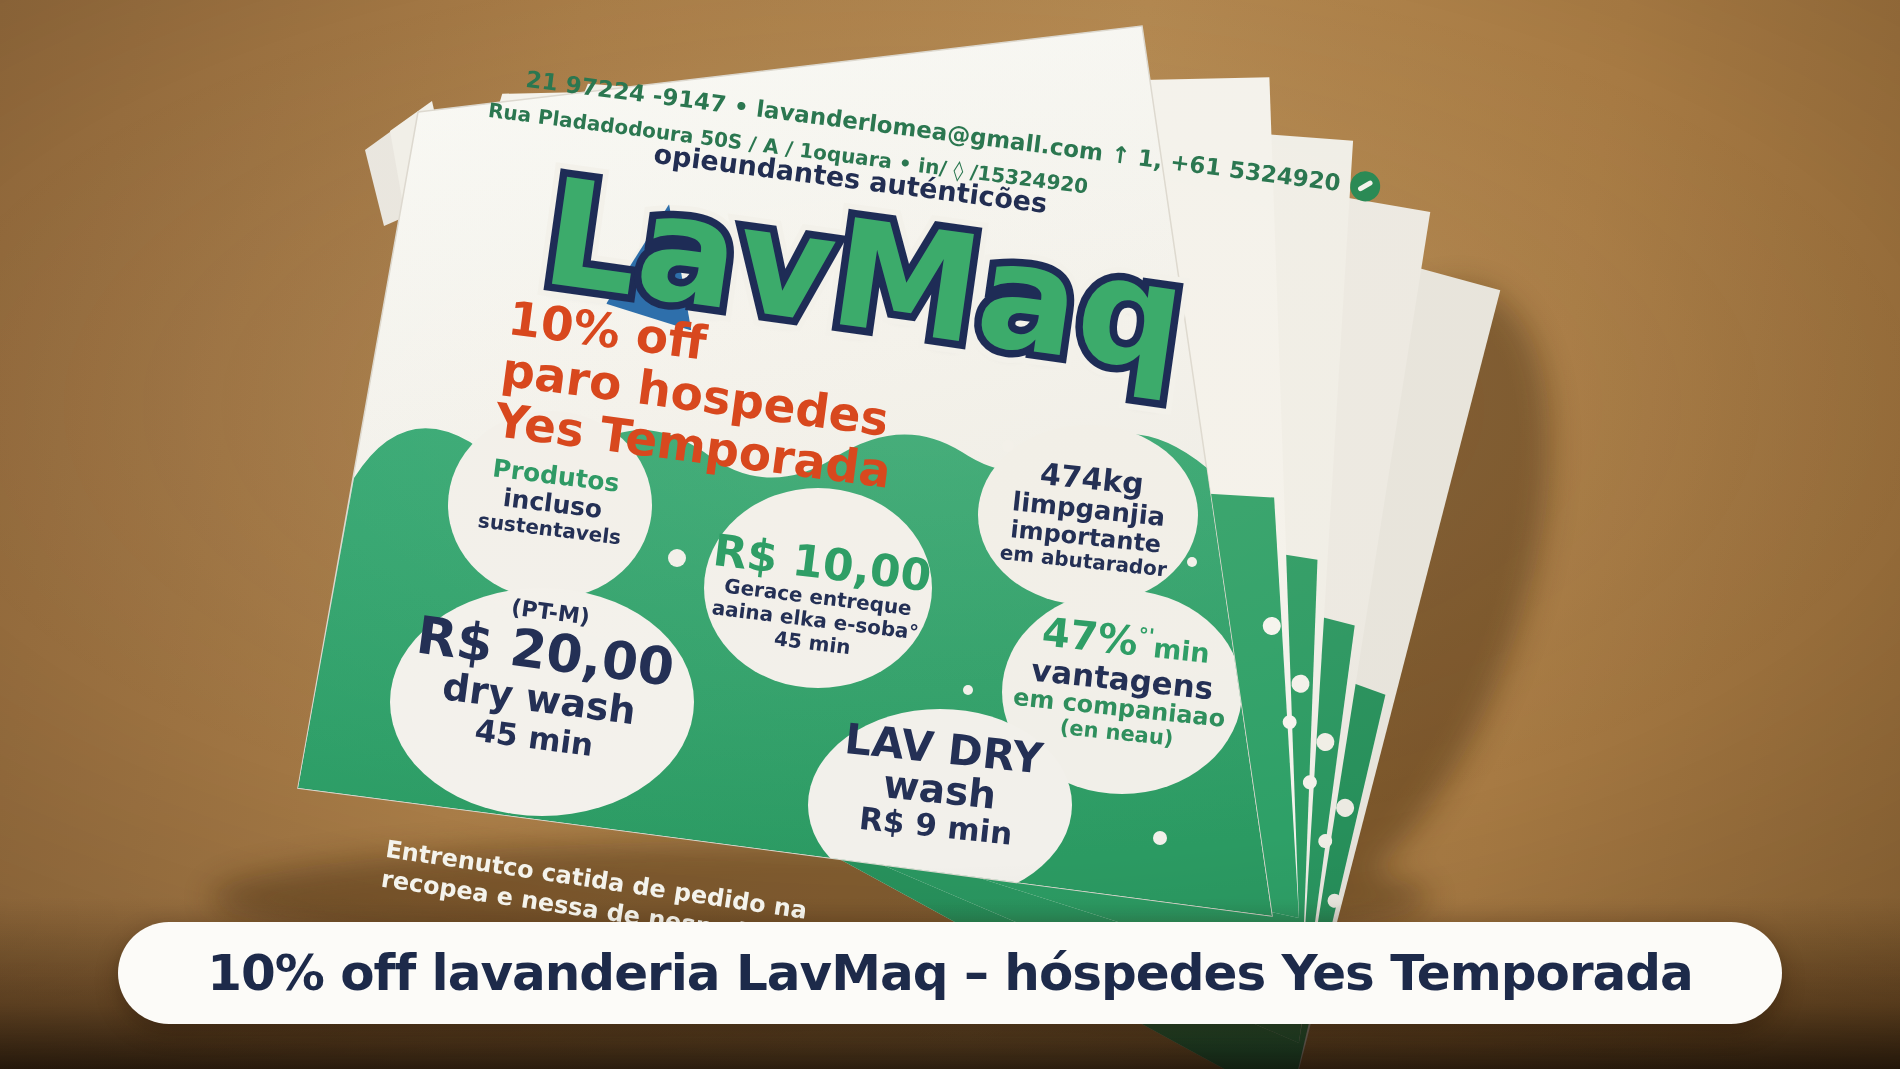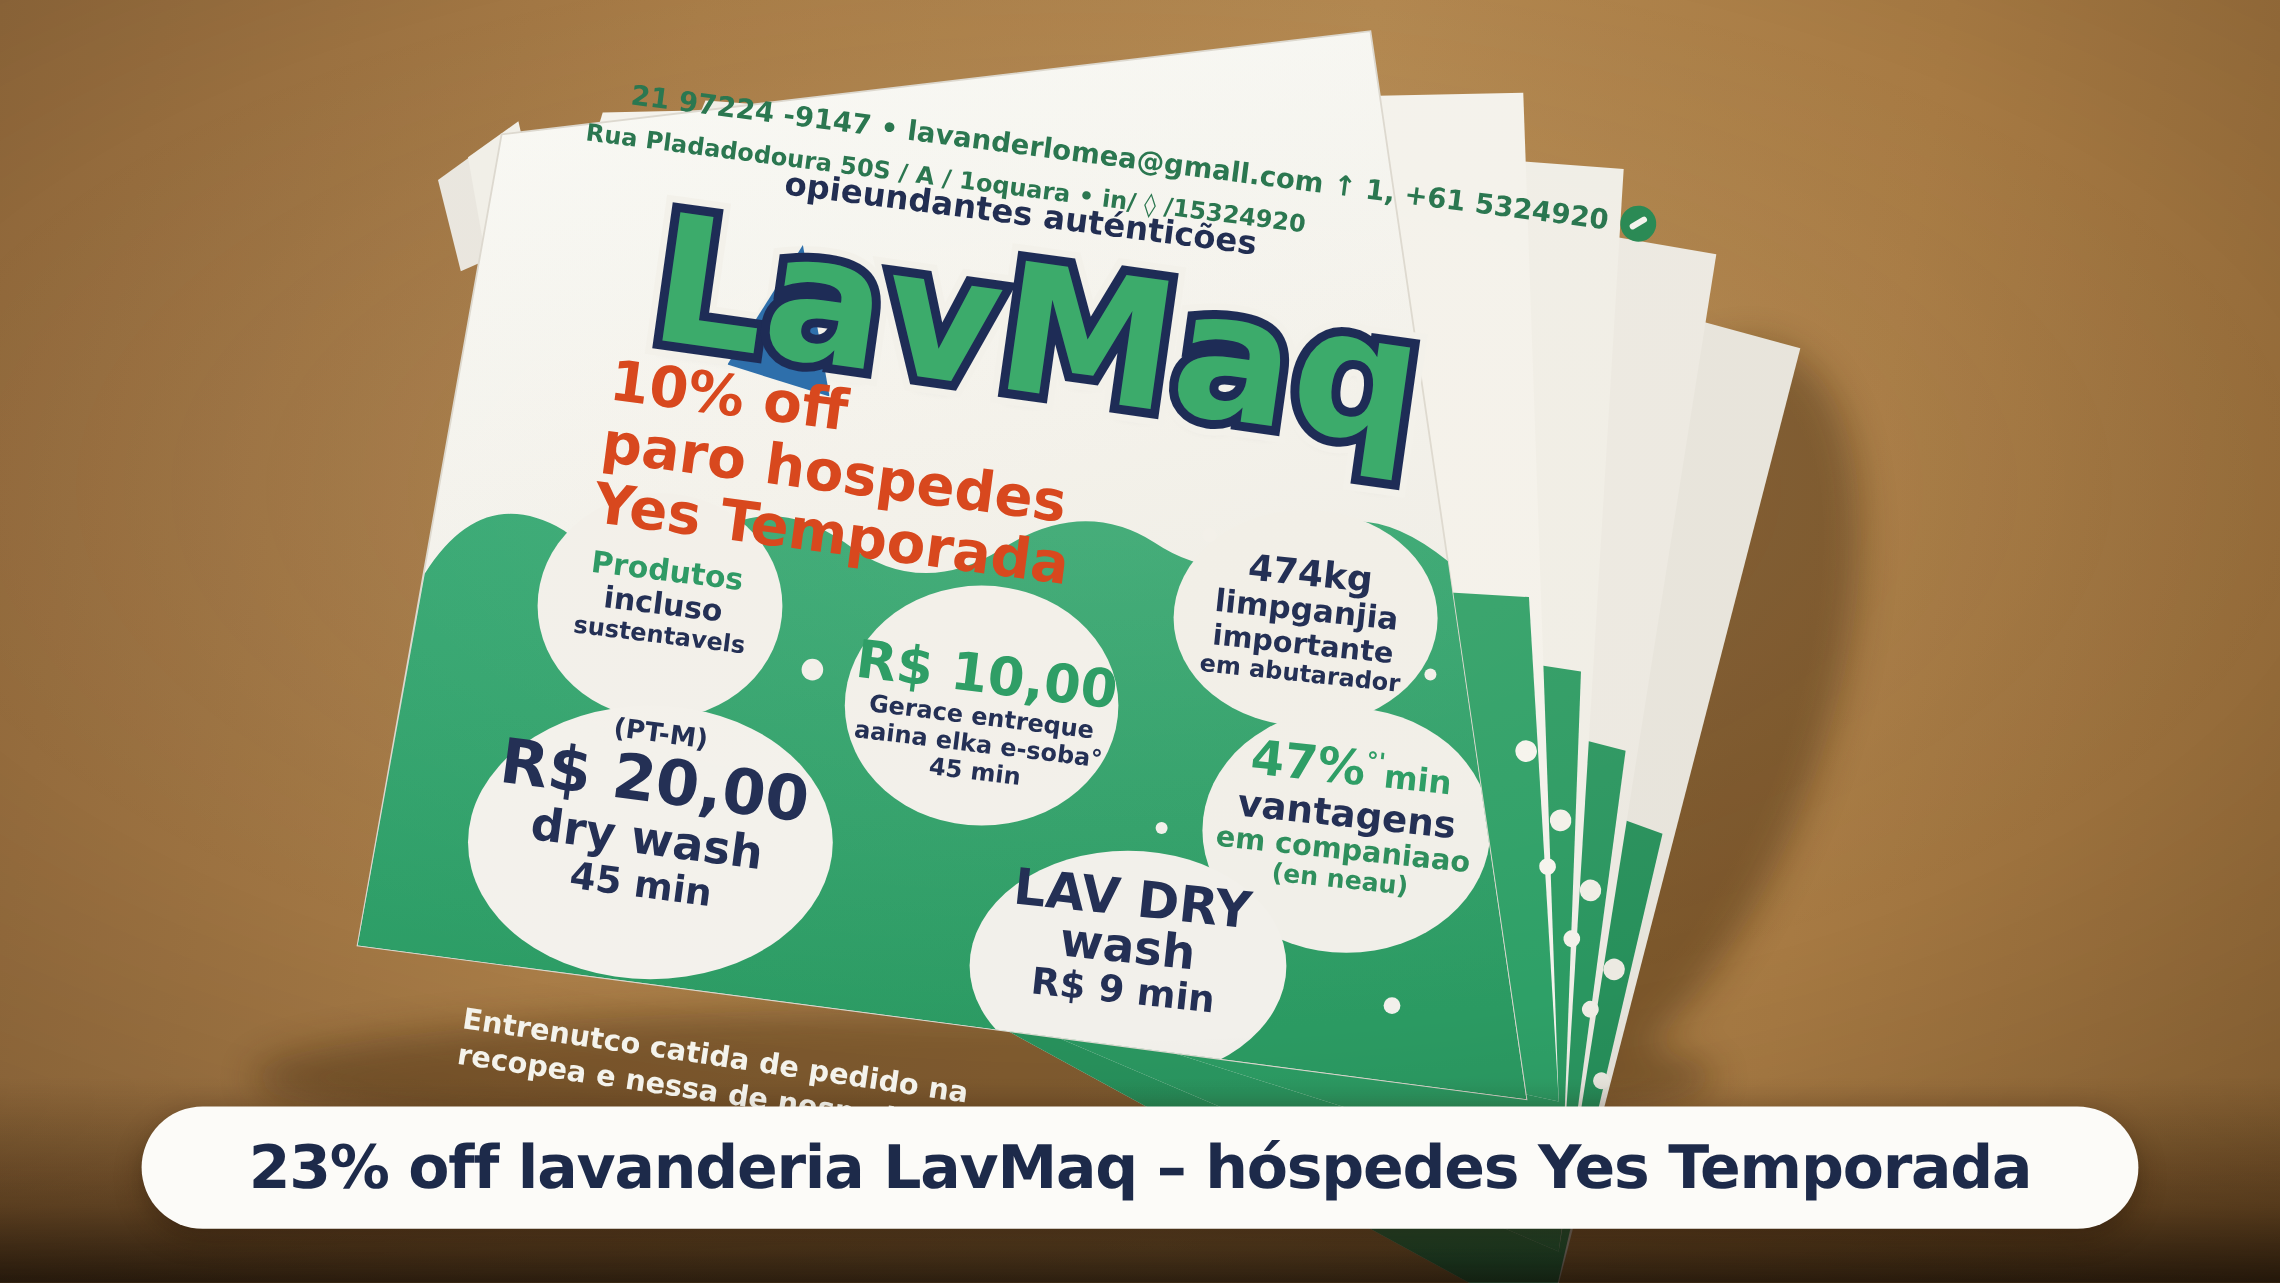--- a/index.html
+++ b/index.html
@@ -222,7 +222,7 @@
   <div class="abs vignette"></div>
 
   <div class="abs caption">
-    <span class="cap-text">23% off lavanderia LavMaq – hóspedes Yes Temporada</span>
+    <span class="cap-text">10% off lavanderia LavMaq – hóspedes Yes Temporada</span>
   </div>
 
 </div>

